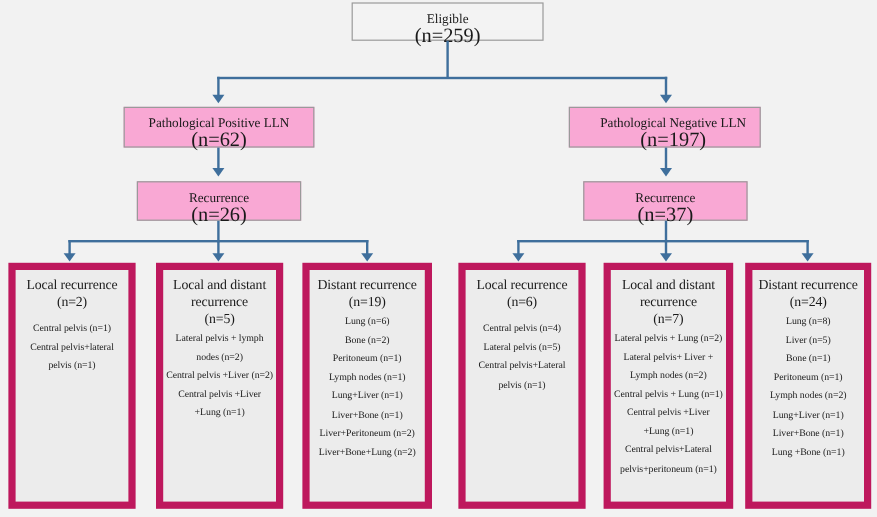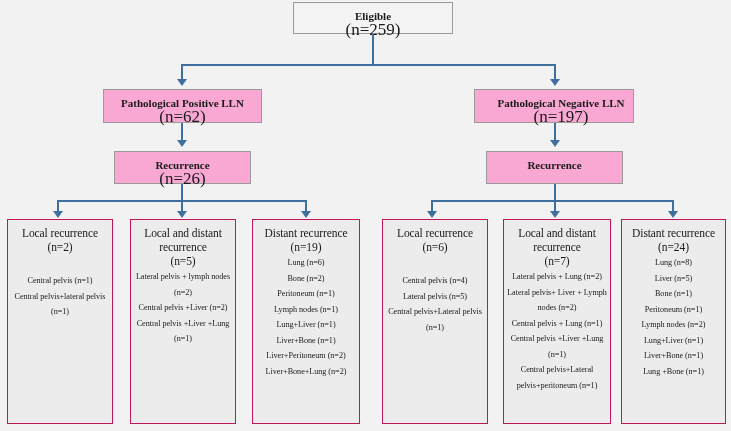--- a/index.html
+++ b/index.html
@@ -28,7 +28,7 @@
   .box .title {
     font-size: 11px;
     line-height: 14px;
-    font-weight: 700;
+    font-weight: 400;
     padding-top: 4px;
   }
   .box .count {

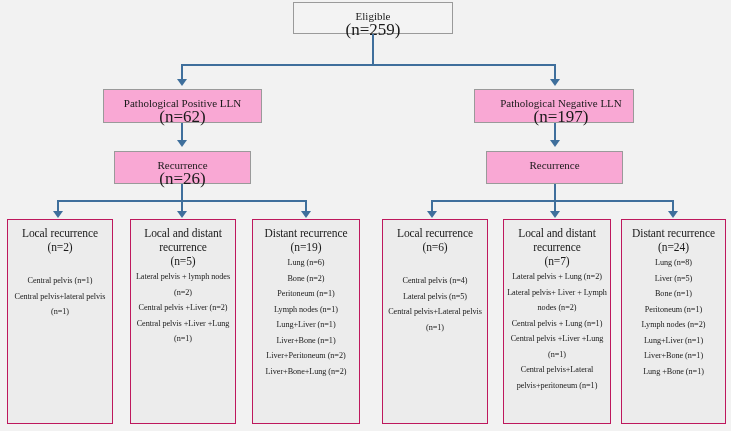--- a/index.html
+++ b/index.html
@@ -126,6 +126,7 @@
 
   <div class="box node-mid" style="left:486px; top:151px; width:137px; height:33px;">
     <div class="title">Recurrence</div>
+    <div class="count">(n=37)</div>
   </div>
 
   <div class="vline" style="left:181px; top:184px; width:2px; height:18px;"></div>

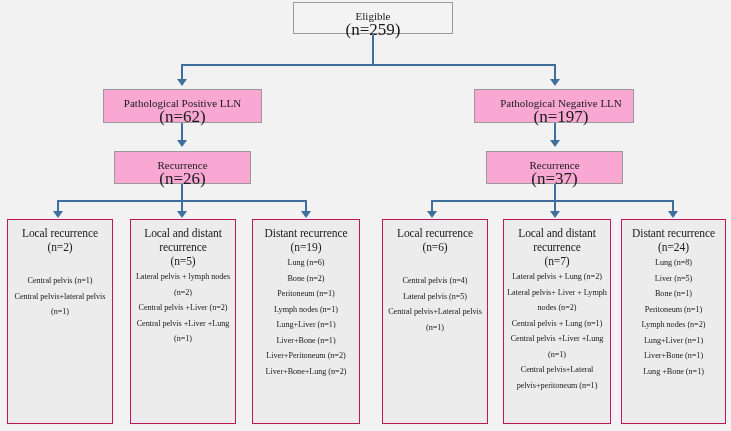--- a/index.html
+++ b/index.html
@@ -46,7 +46,7 @@
   .leaf {
     position: absolute;
     box-sizing: border-box;
-    border: 1px solid #be185d;
+    border: 6px solid #be185d;
     background: #ececec;
     text-align: center;
     padding: 0 2px;

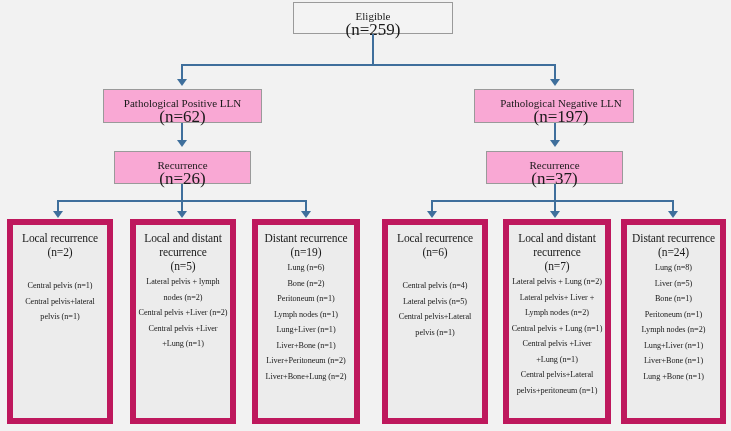--- a/index.html
+++ b/index.html
@@ -59,7 +59,7 @@
   }
   .leaf-head .hn { display: block; }
   .leaf-list {
-    margin-top: 19px;
+    margin-top: 7px;
     font-size: 8.2px;
     line-height: 15.5px;
     letter-spacing: -0.05px;

